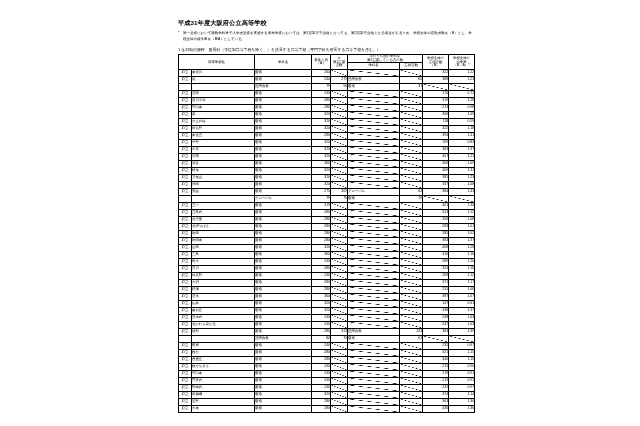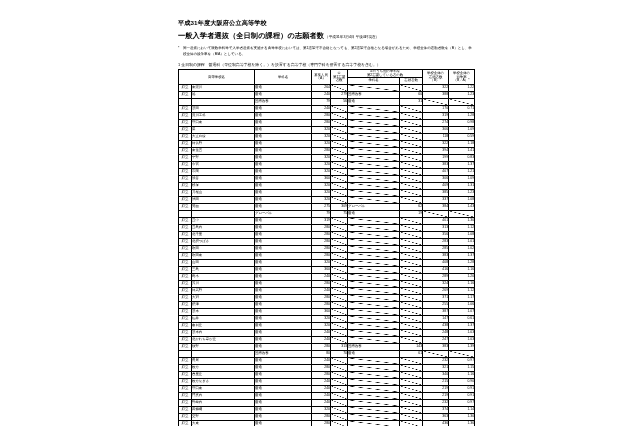--- a/index.html
+++ b/index.html
@@ -66,10 +66,6 @@
 
     <div class="title1">平成31年度大阪府公立高等学校</div>
 
-    <div class="title2row">
-      <span class="title2">一般入学者選抜（全日制の課程）の志願者数</span>
-      <span class="title2sub">（平成31年3月4日 午後4時現在）</span>
-    </div>
 
     <div class="note">
       <span class="ast">*</span>

